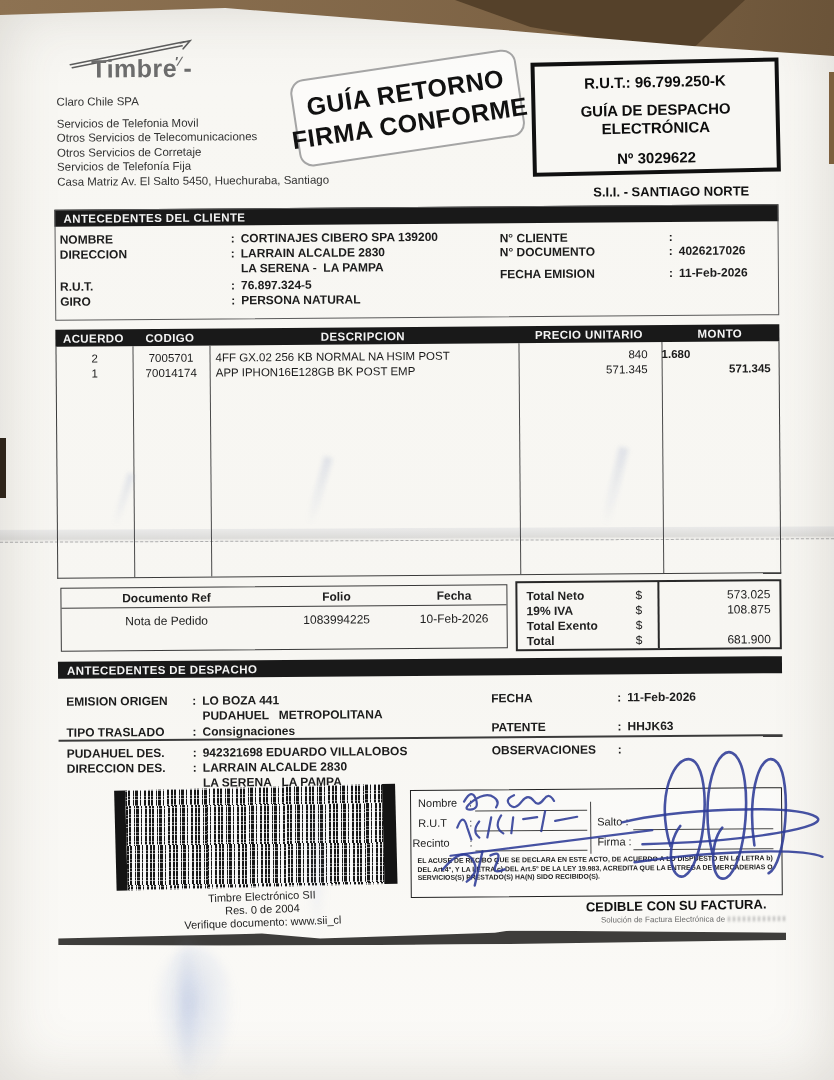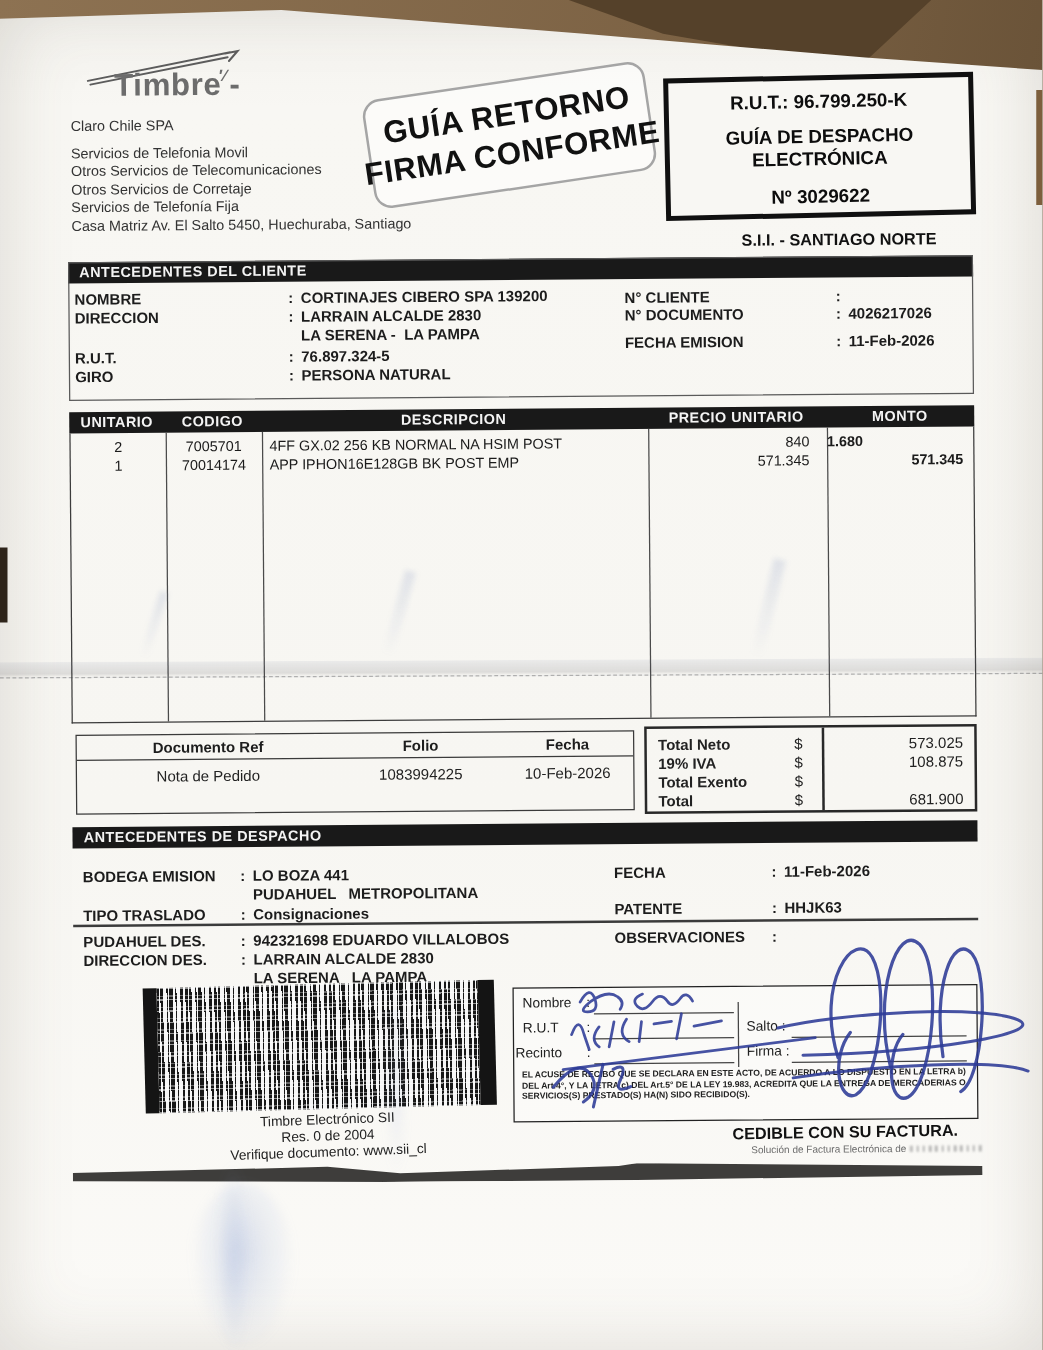--- a/index.html
+++ b/index.html
@@ -176,7 +176,7 @@
 
   <div class="band" style="left:57px;top:327px;width:724px;height:17px;padding-left:0;">
     <div class="hflex">
-      <span class="hcell" style="width:76px">UNITARIO</span>
+      <span class="hcell" style="width:76px">ACUERDO</span>
       <span class="hcell" style="width:77px">CODIGO</span>
       <span class="hcell" style="width:309px">DESCRIPCION</span>
       <span class="hcell" style="width:143px">PRECIO UNITARIO</span>

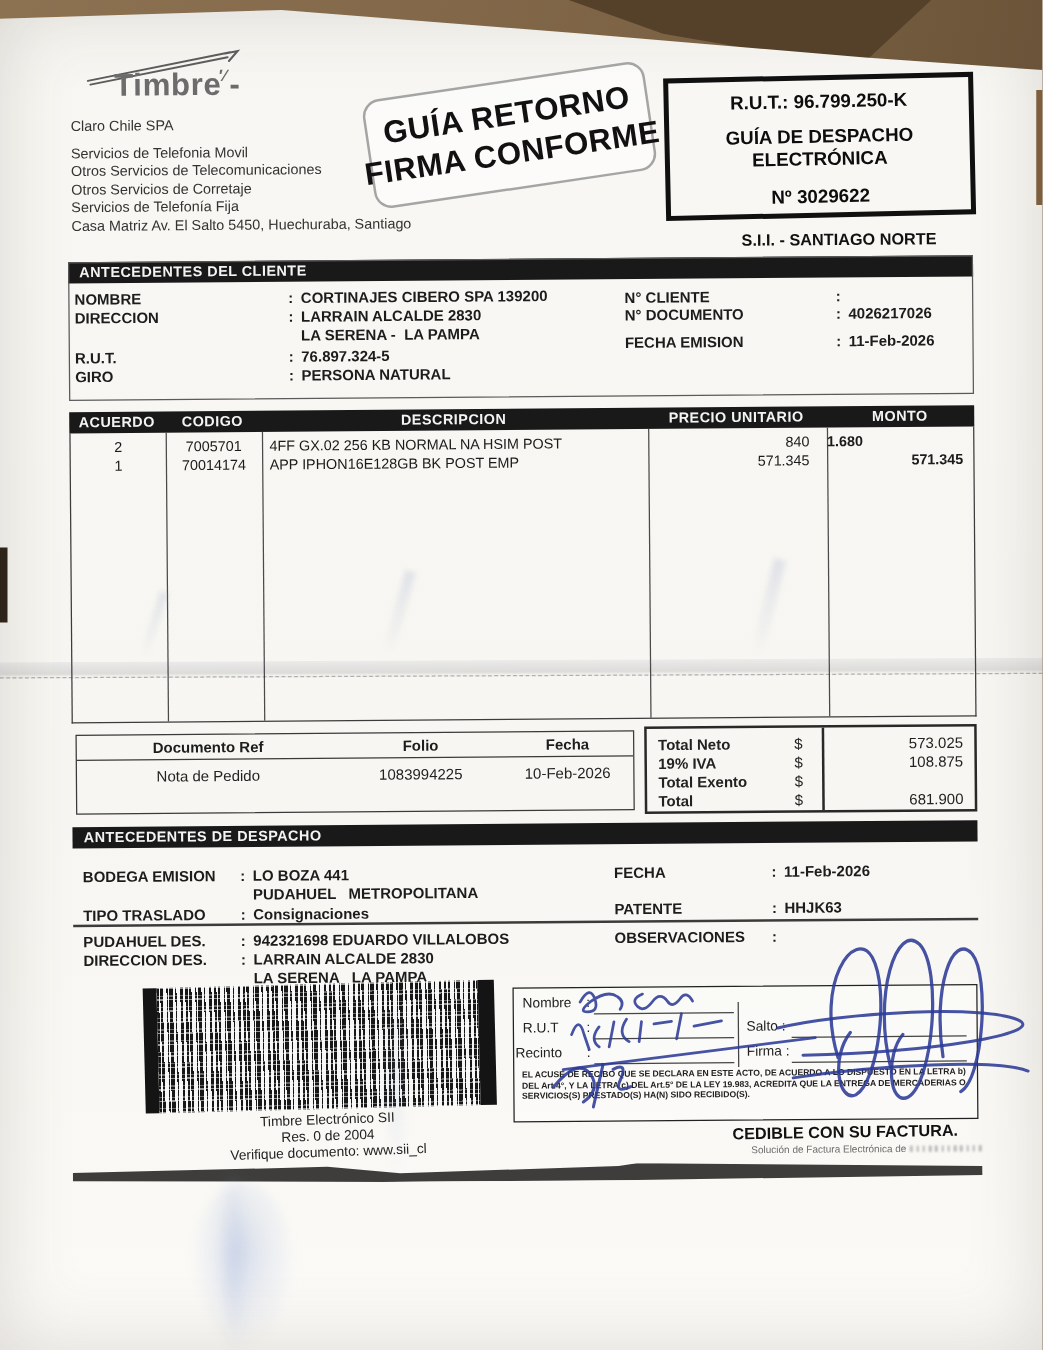--- a/index.html
+++ b/index.html
@@ -249,7 +249,7 @@
   <div class="band" style="left:57px;top:659px;width:724px;height:17px;">ANTECEDENTES DE DESPACHO</div>
 
   <div class="row" style="left:65px;top:692px;">
-      <span class="lab" style="width:120px">BODEGA EMISION</span>
+      <span class="lab" style="width:120px">EMISION ORIGEN</span>
       <span class="col">:</span>
       <span class="val">LO BOZA 441</span>
     </div>

